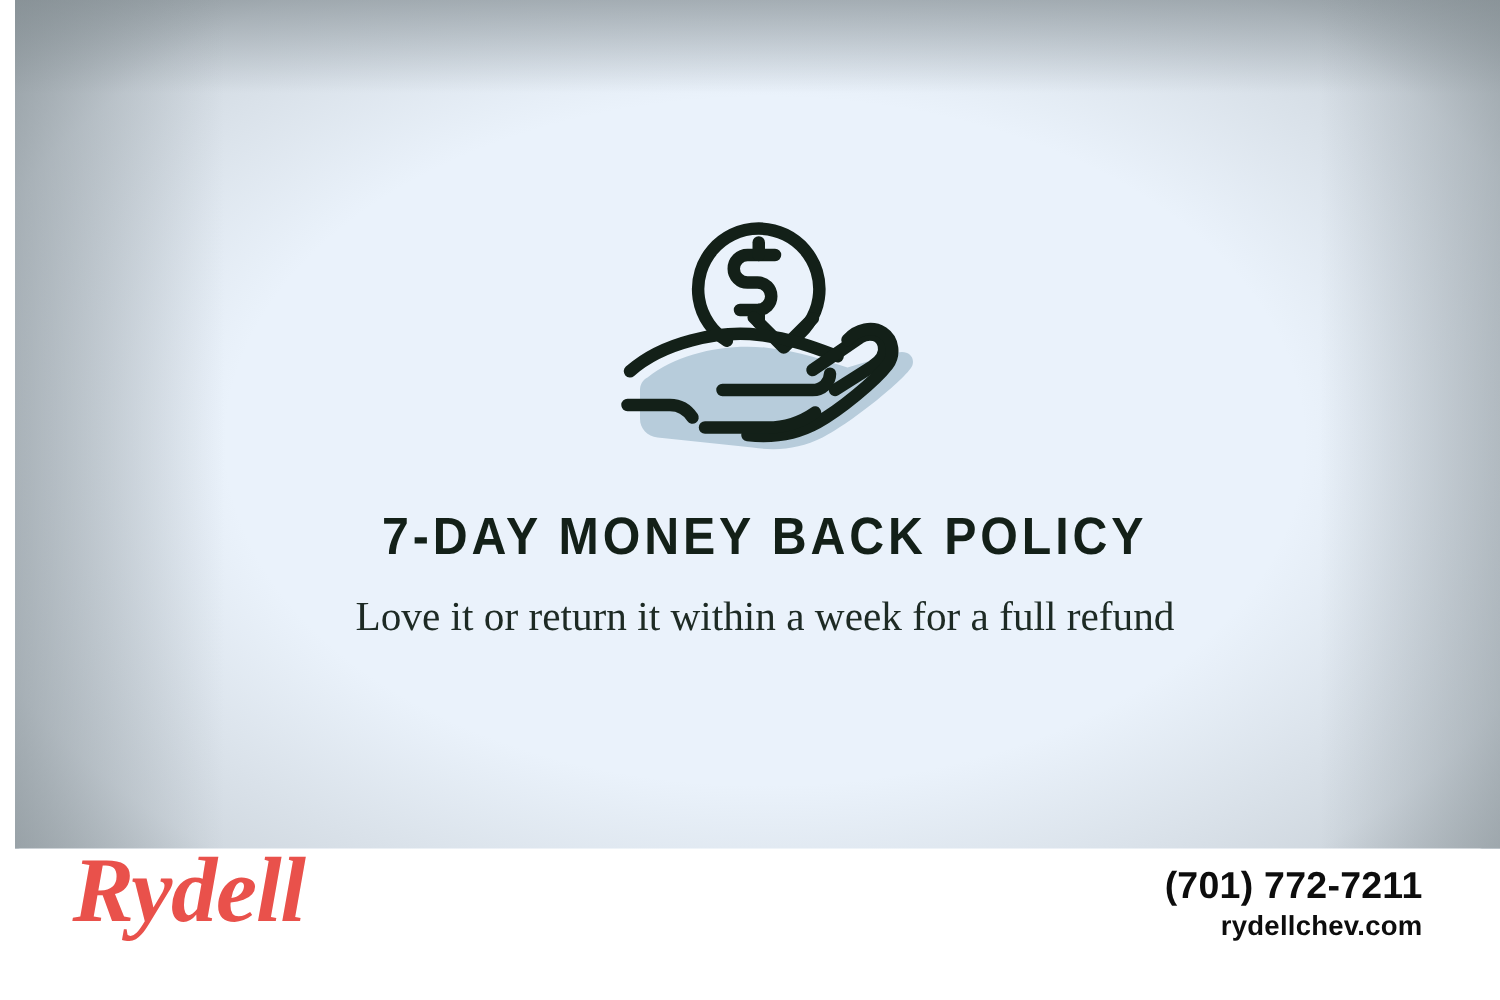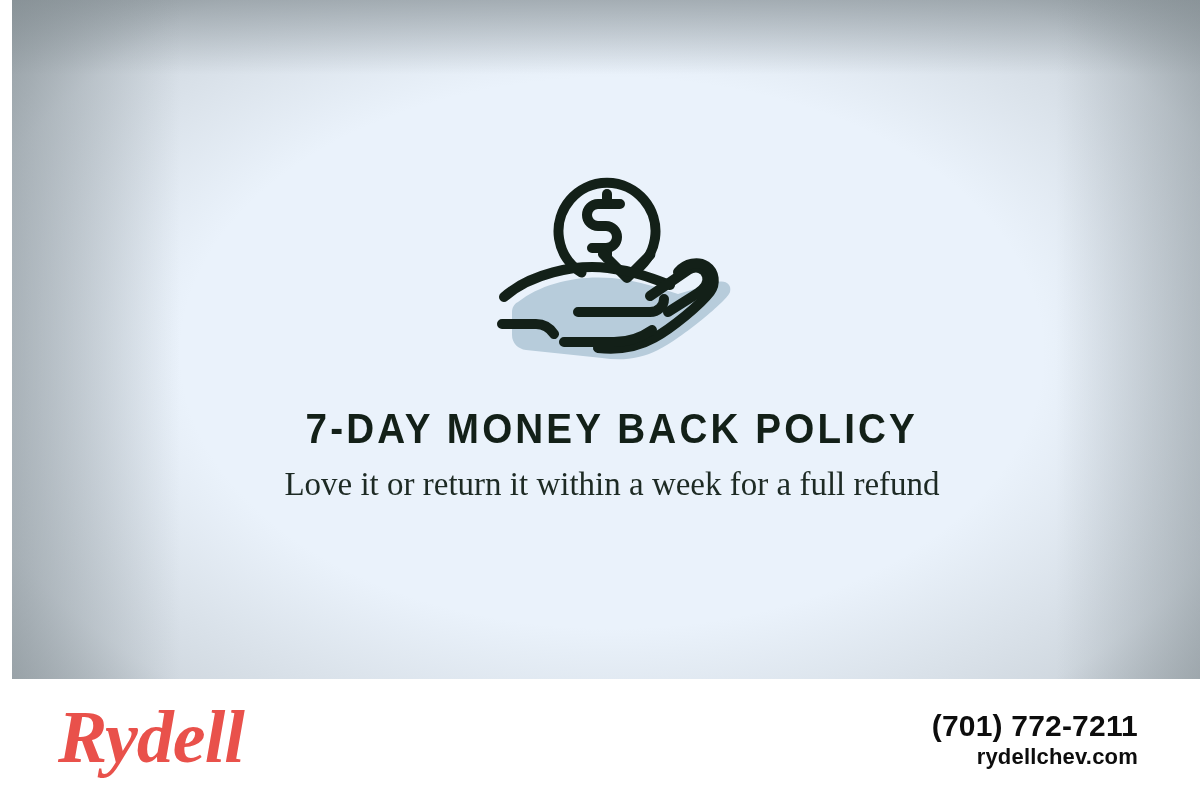--- a/index.html
+++ b/index.html
@@ -89,7 +89,7 @@
   }
 
   .subhead {
-    margin-top:12px;
+    margin-top:22px;
     width:700px;
     color:#1d2a24;
     font-family:"Liberation Serif", serif;

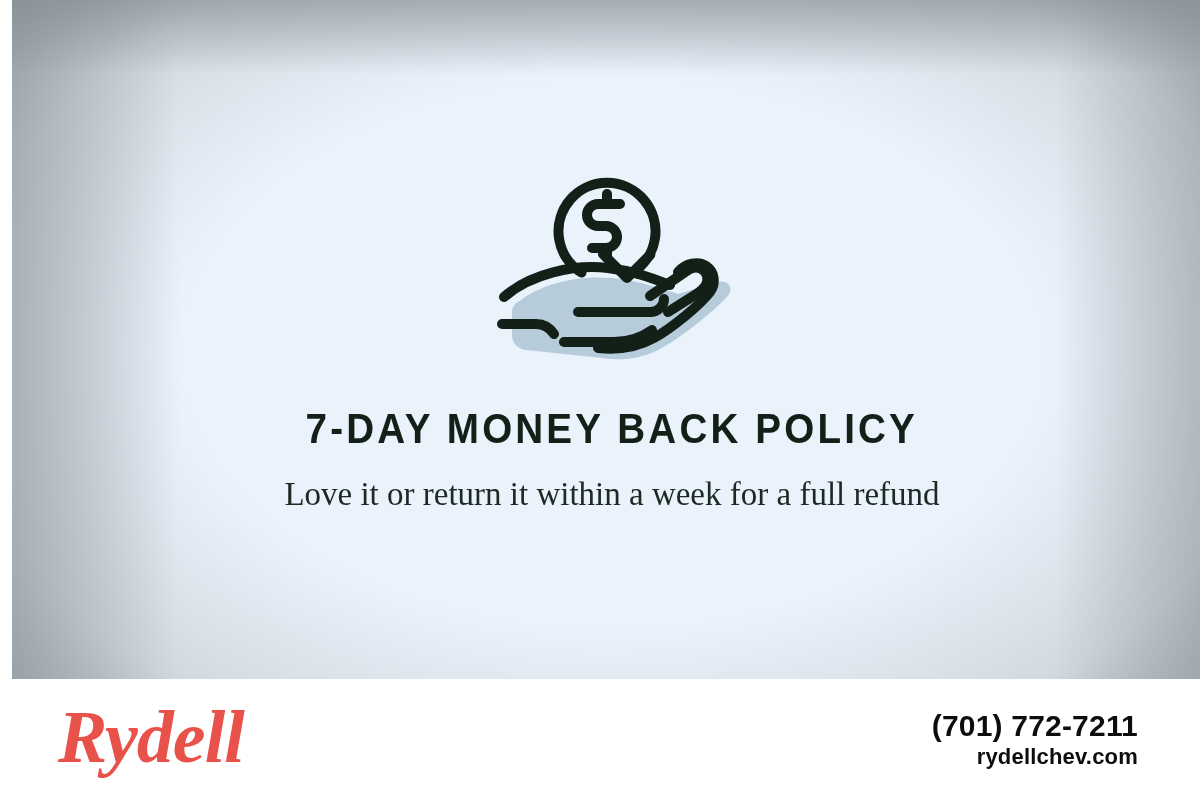--- a/index.html
+++ b/index.html
@@ -107,7 +107,7 @@
     height:121px;
     background:#ffffff;
     display:flex;
-    align-items:center;
+    align-items:flex-start;
     justify-content:space-between;
     padding:0 62px 0 58px;
     border-radius:16px;

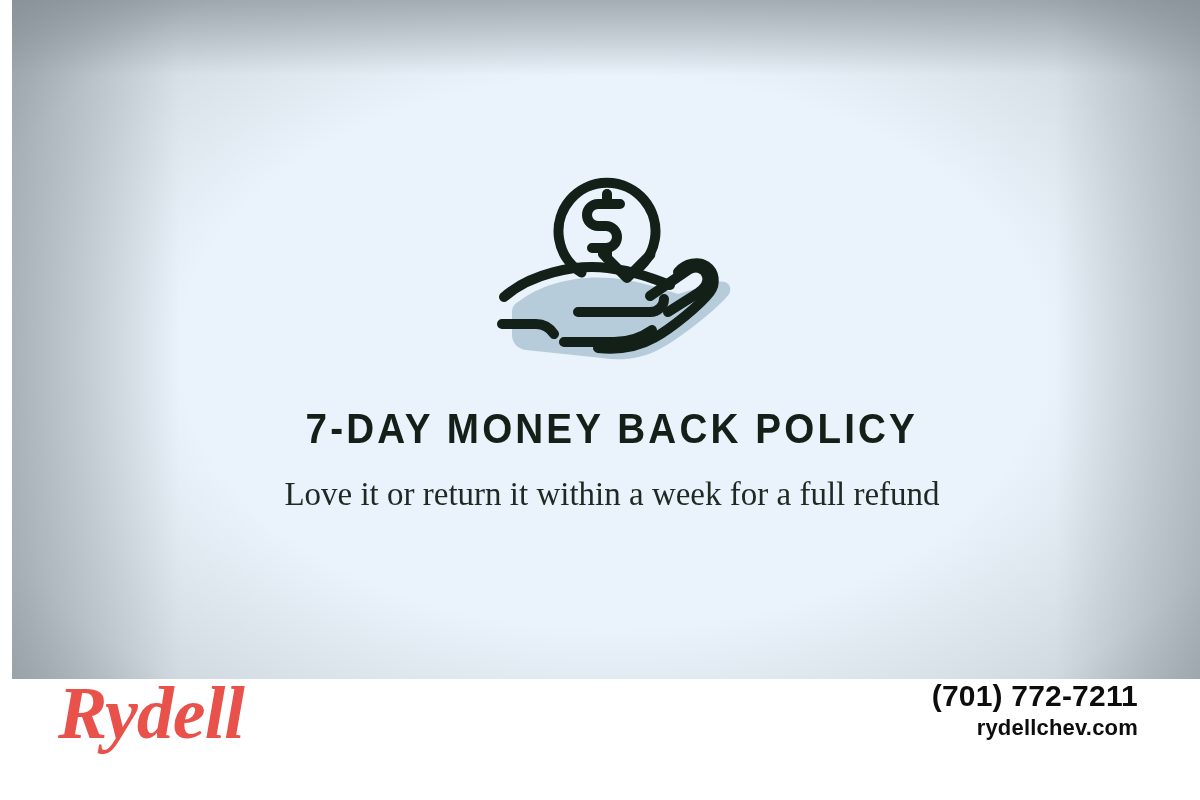--- a/index.html
+++ b/index.html
@@ -134,6 +134,7 @@
     font-family:"Liberation Sans Narrow","Liberation Sans", sans-serif;
     font-weight:700;
     line-height:1.12;
+    margin-top:13px;
   }
   .contact .phone { font-size:30px; letter-spacing:0.2px; }
   .contact .site  { font-size:22px; letter-spacing:0.2px; }

